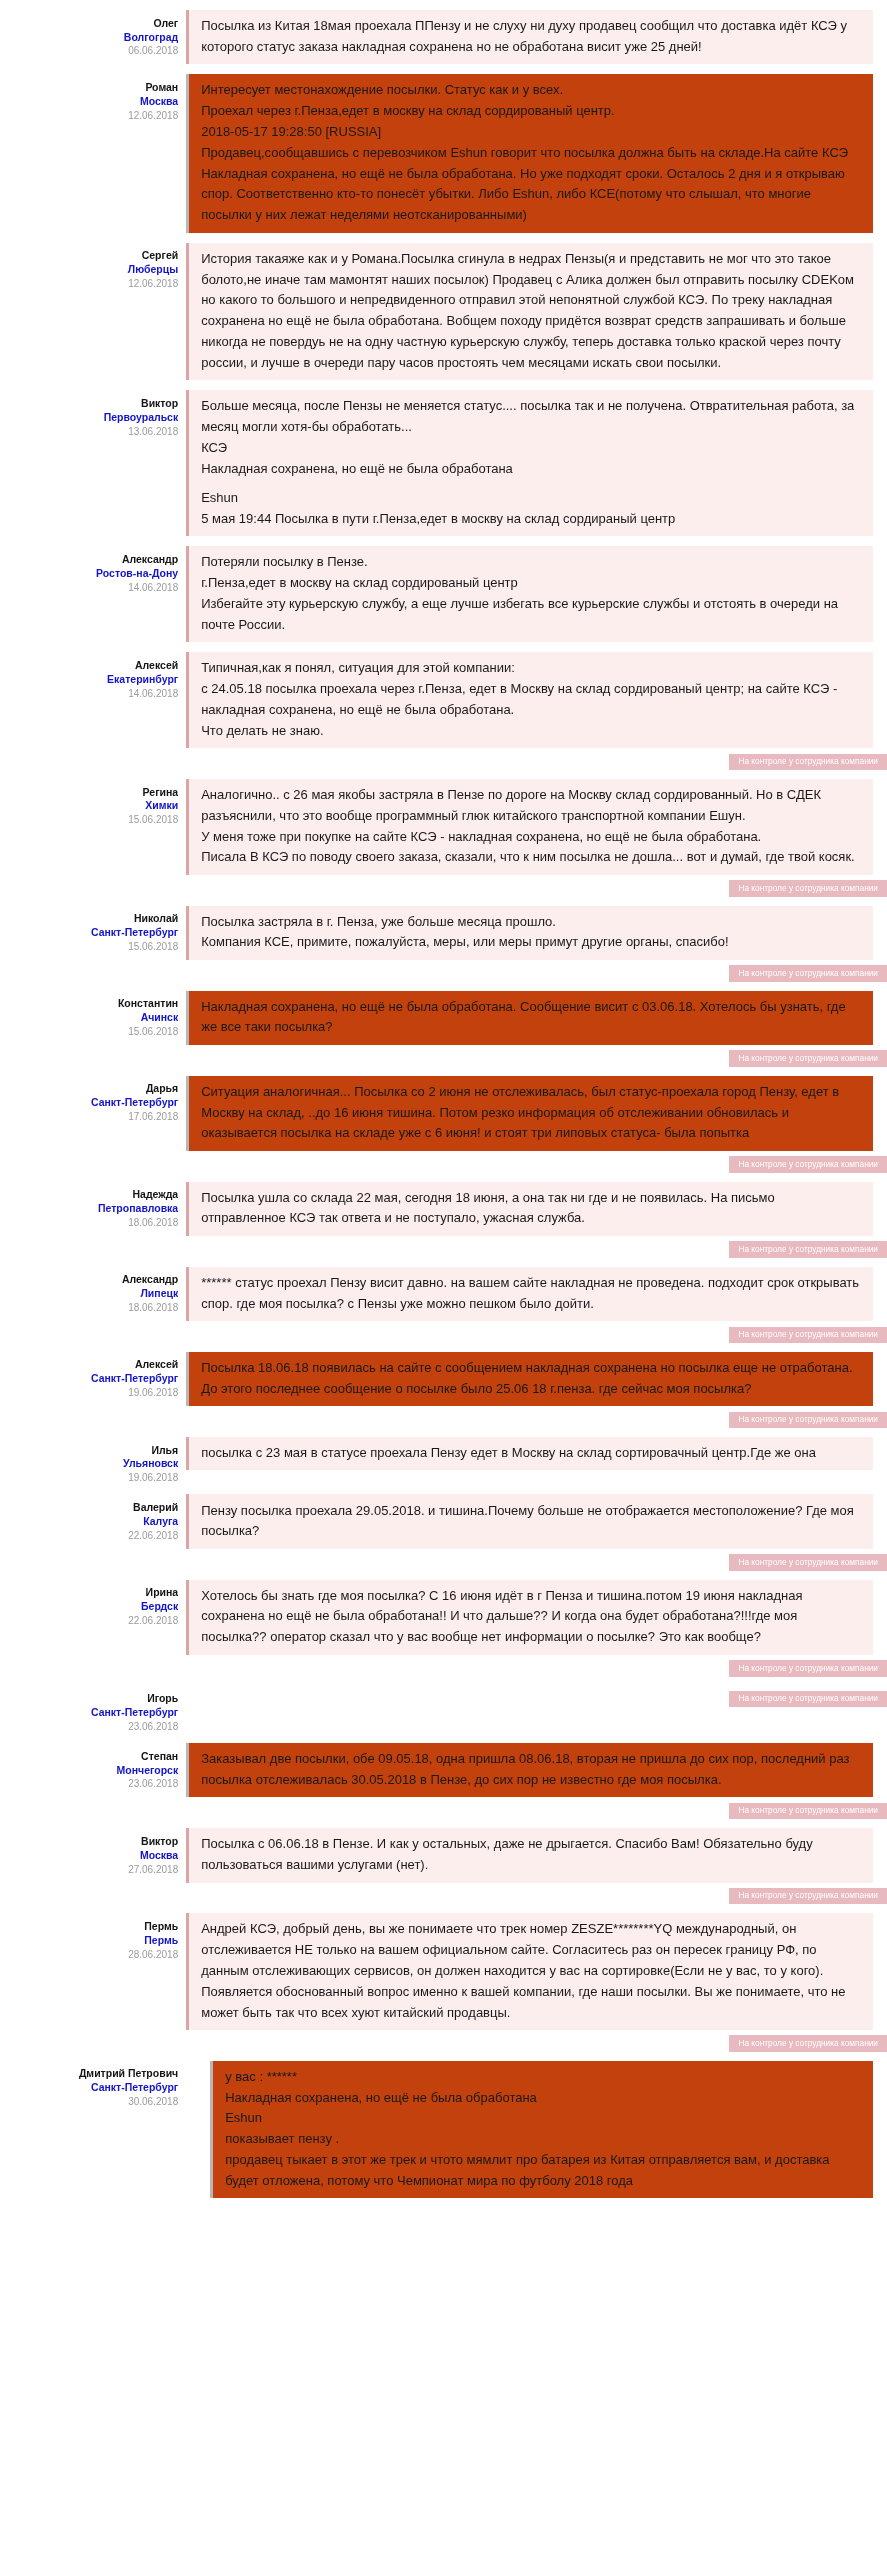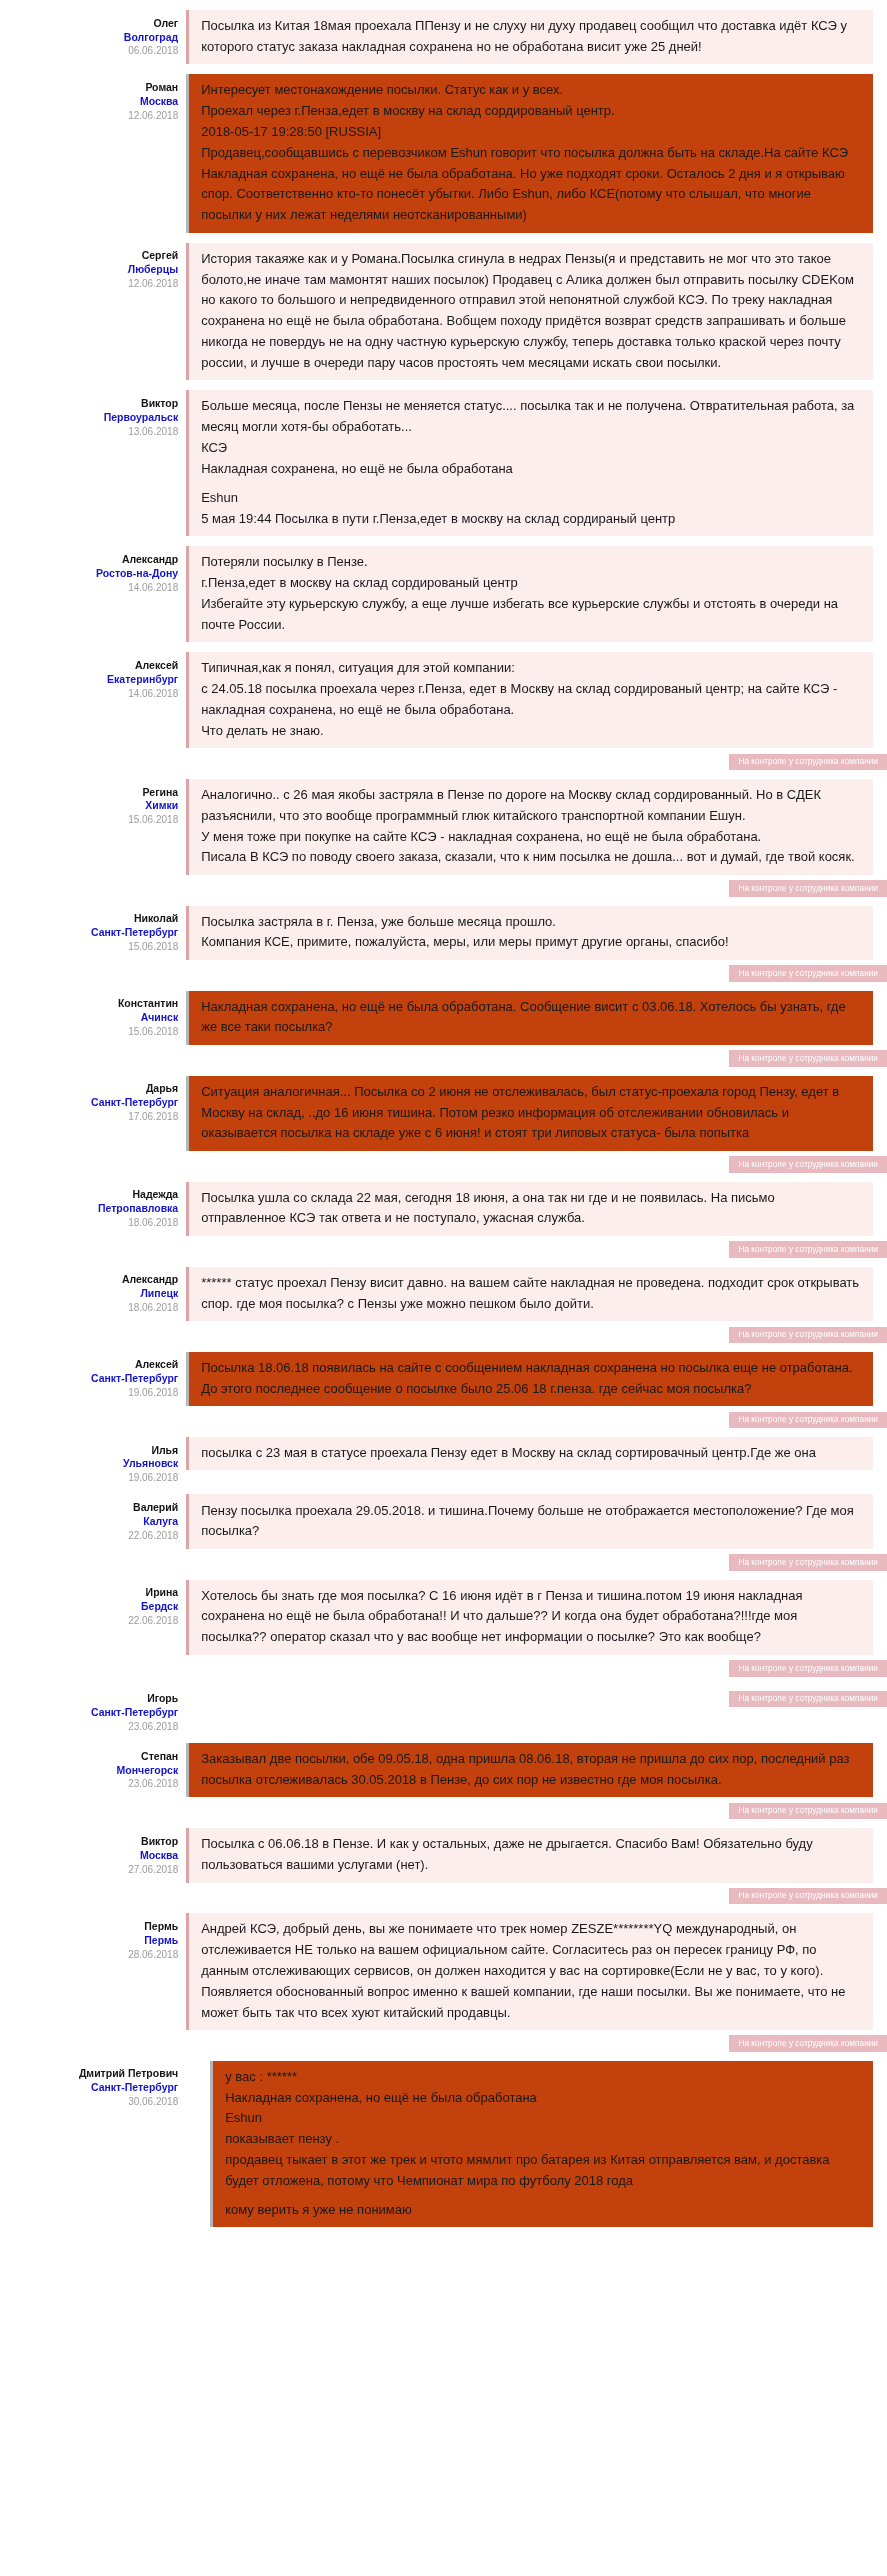--- a/index.html
+++ b/index.html
@@ -406,7 +406,6 @@
 Eshun
 показывает пензу .
 продавец тыкает в этот же трек и чтото мямлит про батарея из Китая отправляется вам, и доставка будет отложена, потому что Чемпионат мира по футболу 2018 года</p>
-          <p>кому верить я уже не понимаю</p>
         </div>
       </div>
     </div>

